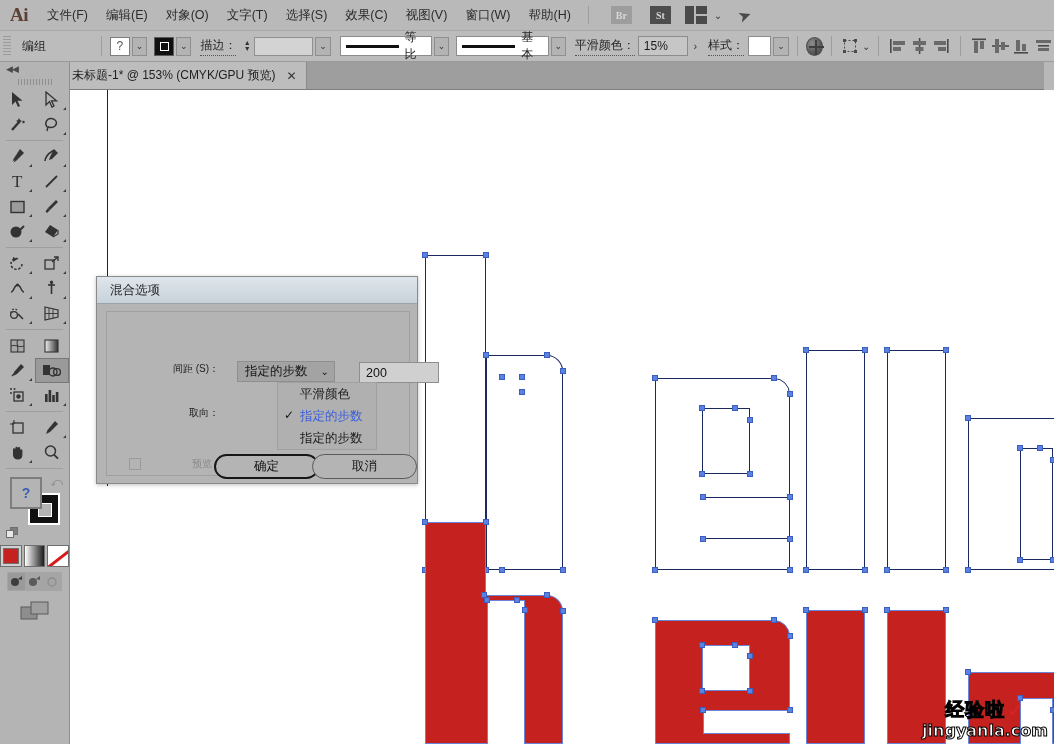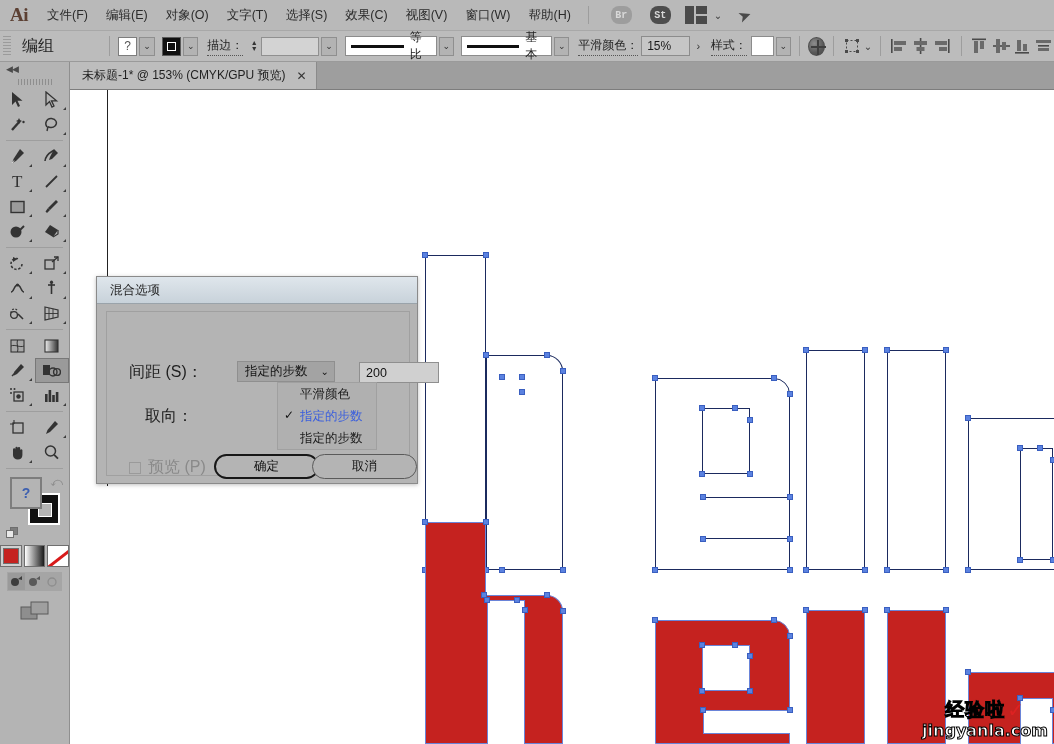--- a/index.html
+++ b/index.html
@@ -44,7 +44,7 @@
   }
   .badge-br, .badge-st {
     width: 21px; height: 18px; display: flex; align-items: center; justify-content: center;
-    font-size: 10px; font-weight: bold; font-family: Liberation Mono, monospace; border-radius: 8px;
+    font-size: 10px; font-weight: bold; font-family: Liberation Serif, serif;
   }
   .badge-br { background: #9d9d9d; color: #d8d8d8; }
   .badge-st { background: #4d4d4d; color: #d8d8d8; }

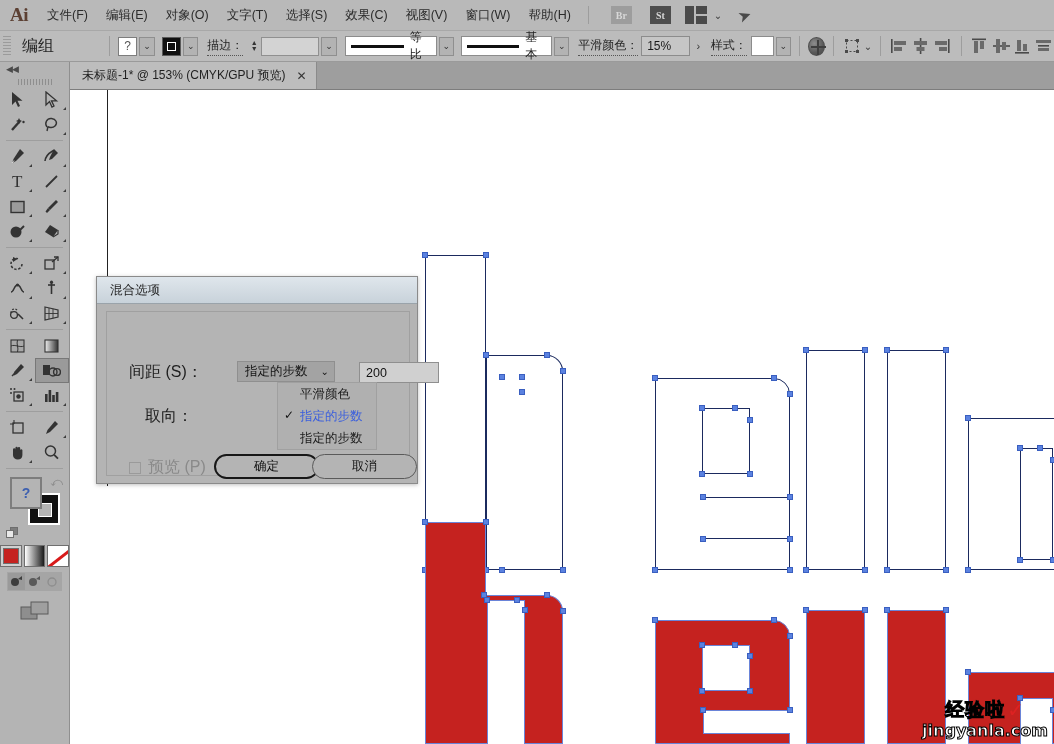--- a/index.html
+++ b/index.html
@@ -66,7 +66,7 @@
     width: 9px; height: 20px; margin-left: 3px;
     background: repeating-linear-gradient(to bottom, #9b9b9b 0 1px, transparent 1px 3px);
   }
-  .cb-label { font-size: 16px; color: #262626; margin-left: 11px; white-space: nowrap; }
+  .cb-label { font-size: 12px; color: #262626; margin-left: 11px; white-space: nowrap; }
   .cb-sep { width: 1px; height: 20px; background: #9d9d9d; margin: 0 8px; }
 
   .swatch-box {

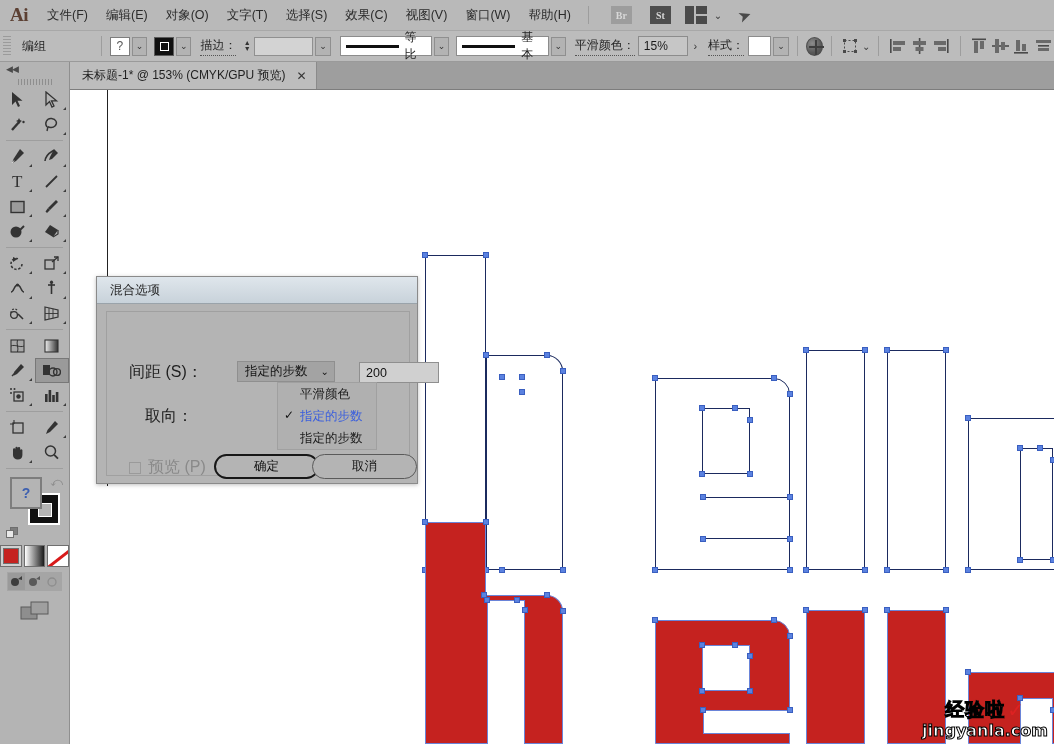--- a/index.html
+++ b/index.html
@@ -133,7 +133,7 @@
 
   
   .tabbar {
-    position: absolute; left: 70px; top: 62px; width: 984px; height: 28px;
+    position: absolute; left: 60px; top: 62px; width: 984px; height: 28px;
     background: #9e9e9e;
     border-bottom: 1px solid #7d7d7d;
     display: flex; align-items: flex-end;

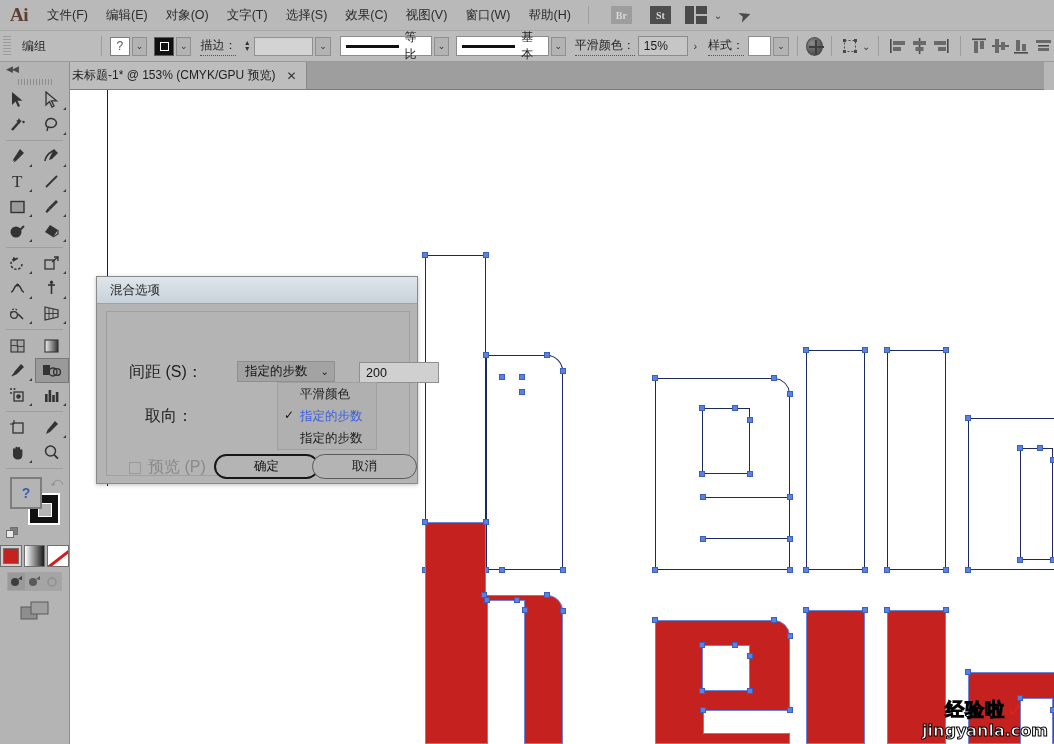--- a/index.html
+++ b/index.html
@@ -273,7 +273,7 @@
     background: #b4b4b4; border: 1px solid #a0a0a0;
   }
   .dlg-row { position: absolute; display: flex; align-items: center; }
-  .dlg-lbl { font-size: 16px; color: #1e1e1e; white-space: nowrap; }
+  .dlg-lbl { font-size: 10px; color: #1e1e1e; white-space: nowrap; margin-left: 44px; }
   .combo {
     width: 98px; height: 21px; background: #a3a3a3; border: 1px solid #8f8f8f;
     display: flex; align-items: center; justify-content: space-between;

